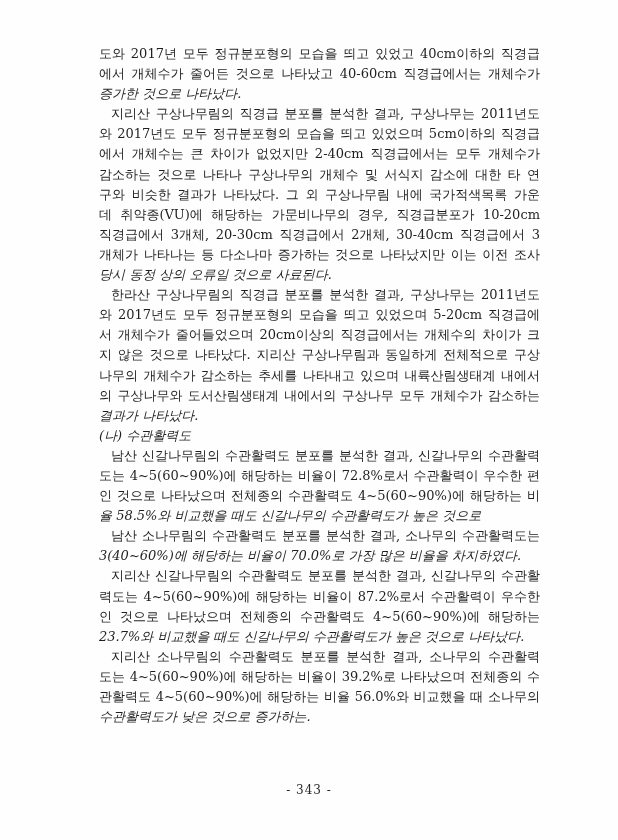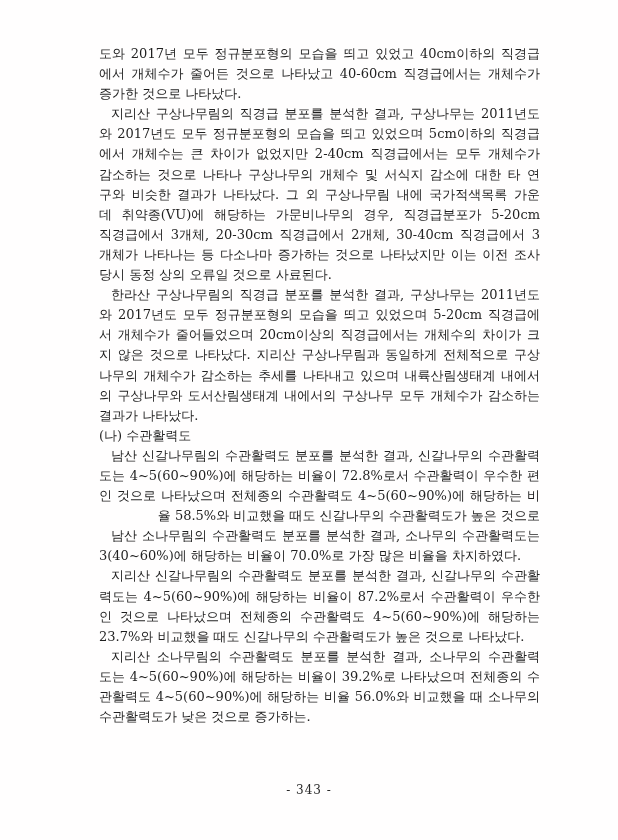--- a/index.html
+++ b/index.html
@@ -35,8 +35,9 @@
     text-align-last: justify;
   }
   .line.left {
-    text-align: right;
+    text-align: left;
     text-align-last: left;
+    font-style: italic;
   }
   .line.indent {
     padding-left: 12px;

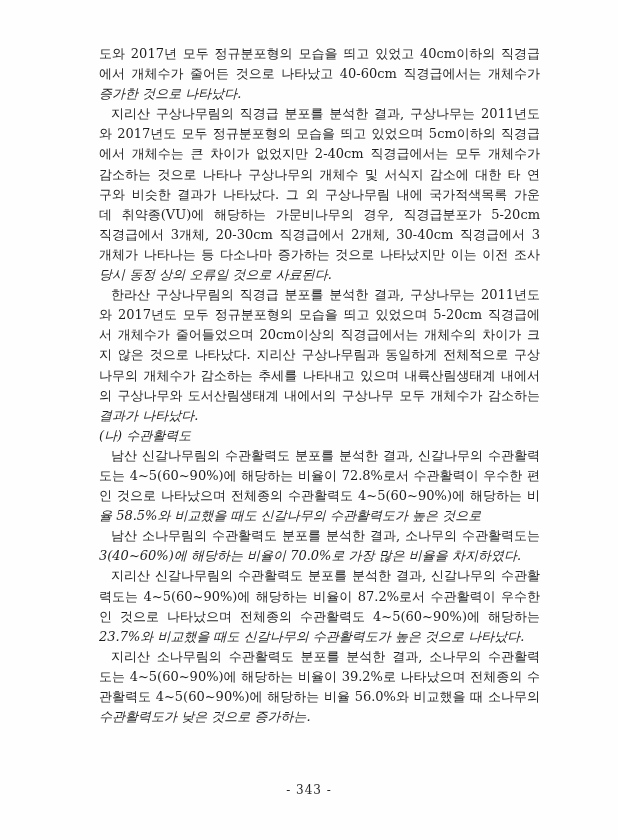--- a/index.html
+++ b/index.html
@@ -68,7 +68,7 @@
       <div class="line just">에서 개체수는 큰 차이가 없었지만 2-40cm 직경급에서는 모두 개체수가</div>
       <div class="line just">감소하는 것으로 나타나 구상나무의 개체수 및 서식지 감소에 대한 타 연</div>
       <div class="line just">구와 비슷한 결과가 나타났다. 그 외 구상나무림 내에 국가적색목록 가운</div>
-      <div class="line just">데 취약종(VU)에 해당하는 가문비나무의 경우, 직경급분포가 5-20cm</div>
+      <div class="line just">데 취약종(VU)에 해당하는 가문비나무의 경우, 직경급분포가 10-20cm</div>
       <div class="line just">직경급에서 3개체, 20-30cm 직경급에서 2개체, 30-40cm 직경급에서 3</div>
       <div class="line just">개체가 나타나는 등 다소나마 증가하는 것으로 나타났지만 이는 이전 조사</div>
       <div class="line left">당시 동정 상의 오류일 것으로 사료된다.</div>

